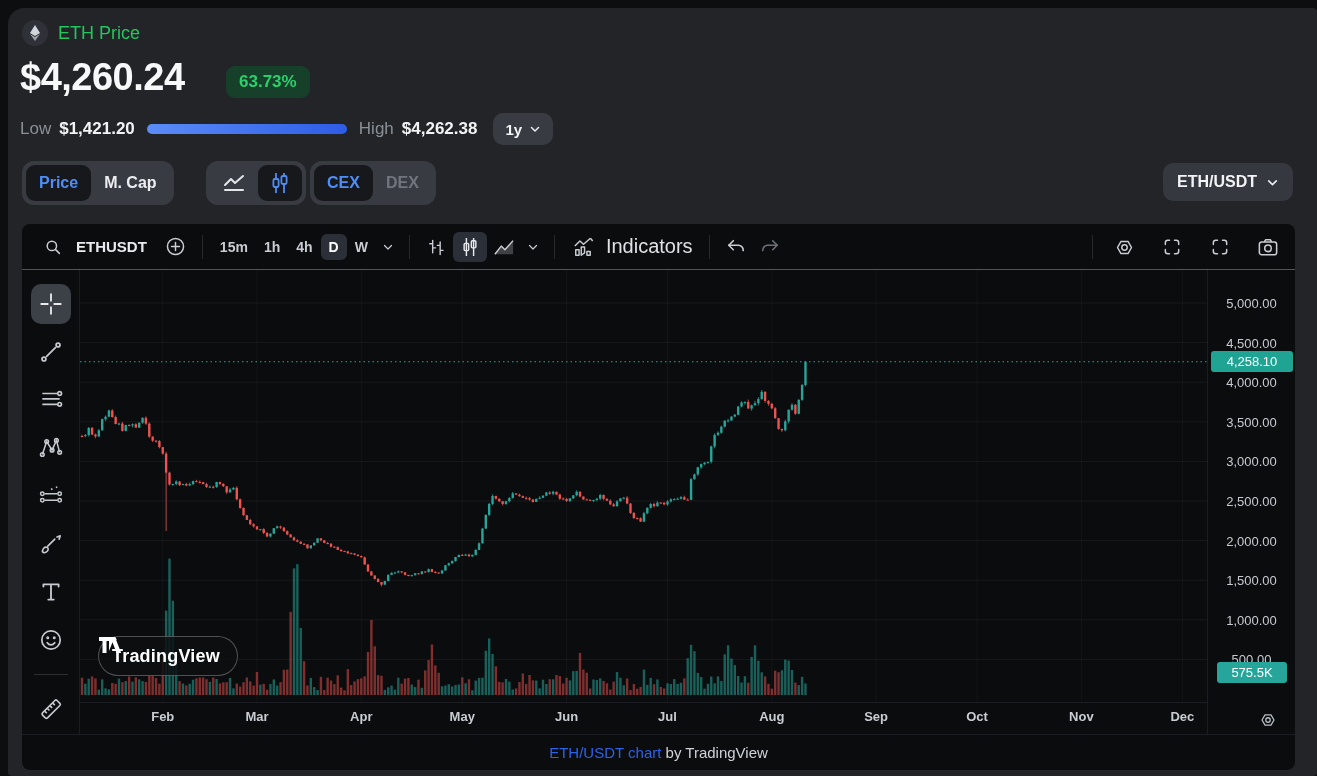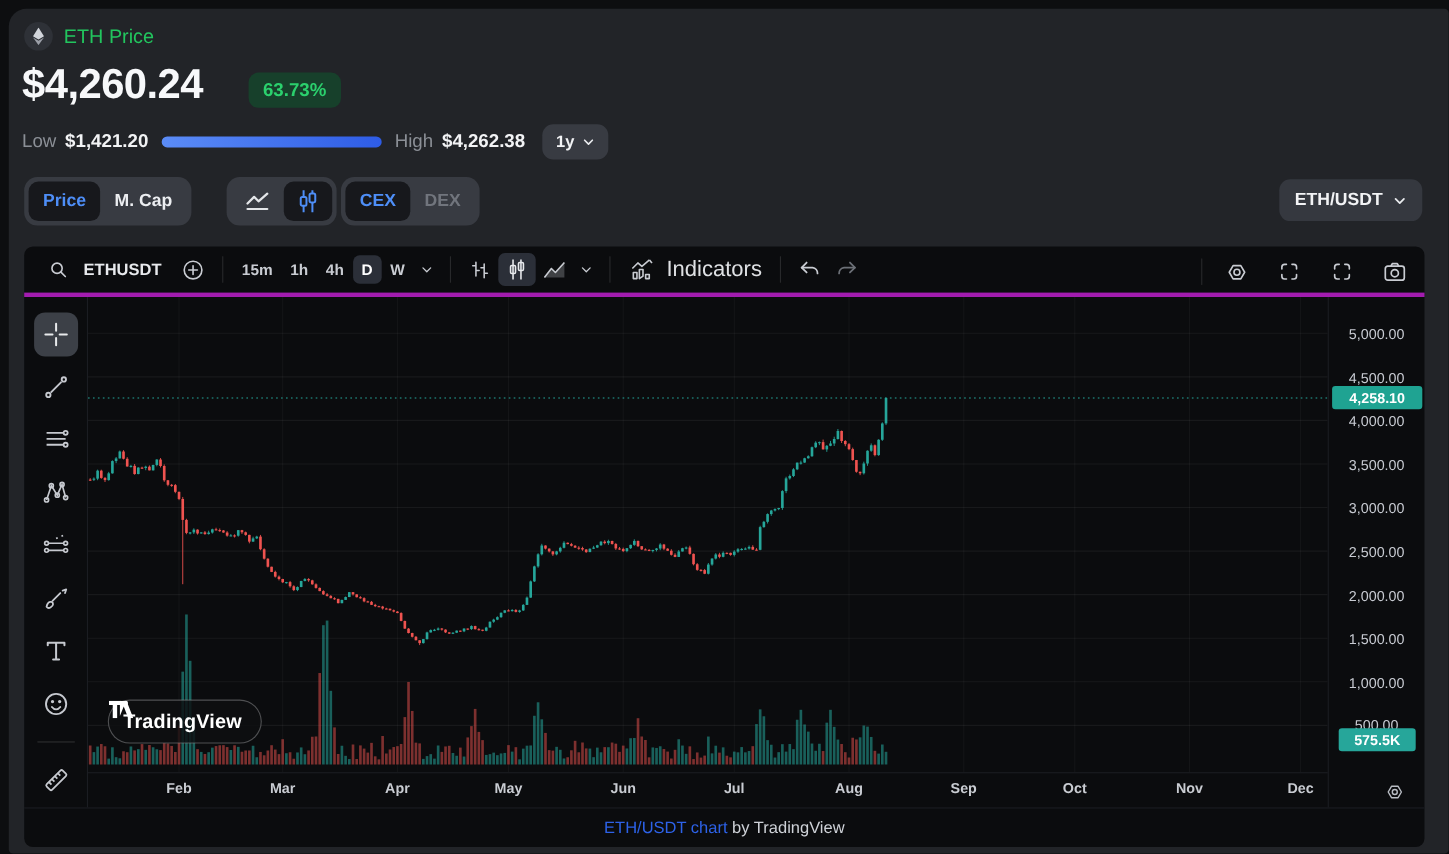--- a/index.html
+++ b/index.html
@@ -29,7 +29,7 @@
 
   
   .tv { position:absolute; left:14px; top:216px; width:1273px; height:546px; background:#0b0c0e; border-radius:8px; }
-  .tv-toolbar { position:relative; height:46px; border-bottom:4px solid #a21caf; display:flex; align-items:center; color:#c9ccd2; }
+  .tv-toolbar { position:relative; height:46px; border-bottom:1px solid #a21caf; display:flex; align-items:center; color:#c9ccd2; }
   .tb-item { display:flex; align-items:center; gap:6px; }
   .tb-sym { font-size:15px; font-weight:700; color:#e8eaed; }
   .tb-div { width:1px; height:24px; background:rgba(255,255,255,.12); margin:0 9px; }

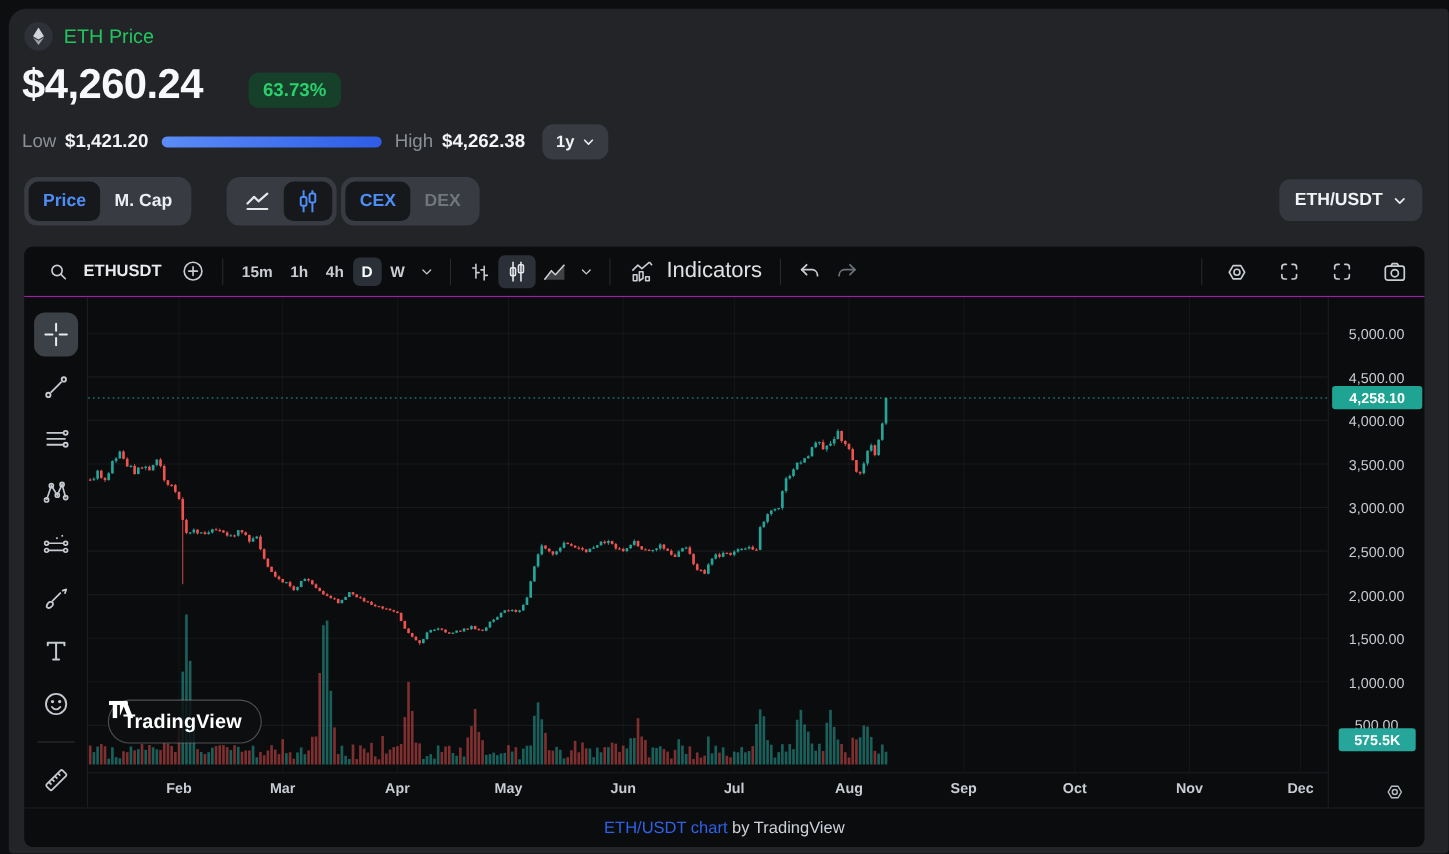--- a/index.html
+++ b/index.html
@@ -56,7 +56,7 @@
 
   .price-axis { position:relative; width:88px; border-left:1px solid #1b1d22; cursor:ns-resize; }
   .p-lbl { position:absolute; left:0; width:100%; text-align:center; font-size:13px; color:#c7cad1; }
-  .p-tag { position:absolute; left:3px; width:82px; height:21px; border-radius:3px; display:flex; align-items:center; justify-content:center; font-size:13px; font-weight:700; color:#fff; }
+  .p-tag { position:absolute; left:3px; width:82px; height:21px; border-radius:3px; display:flex; align-items:center; justify-content:center; font-size:13px; font-weight:400; color:#fff; }
   .axis-gear { position:absolute; right:18px; bottom:5px; color:#b9bdc4; cursor:pointer; background:none; border:none; display:flex; }
 
   .tv-footer { height:35px; border-top:1px solid #1b1d22; display:flex; align-items:center; justify-content:center; font-size:15px; color:#cfd2d8; }

